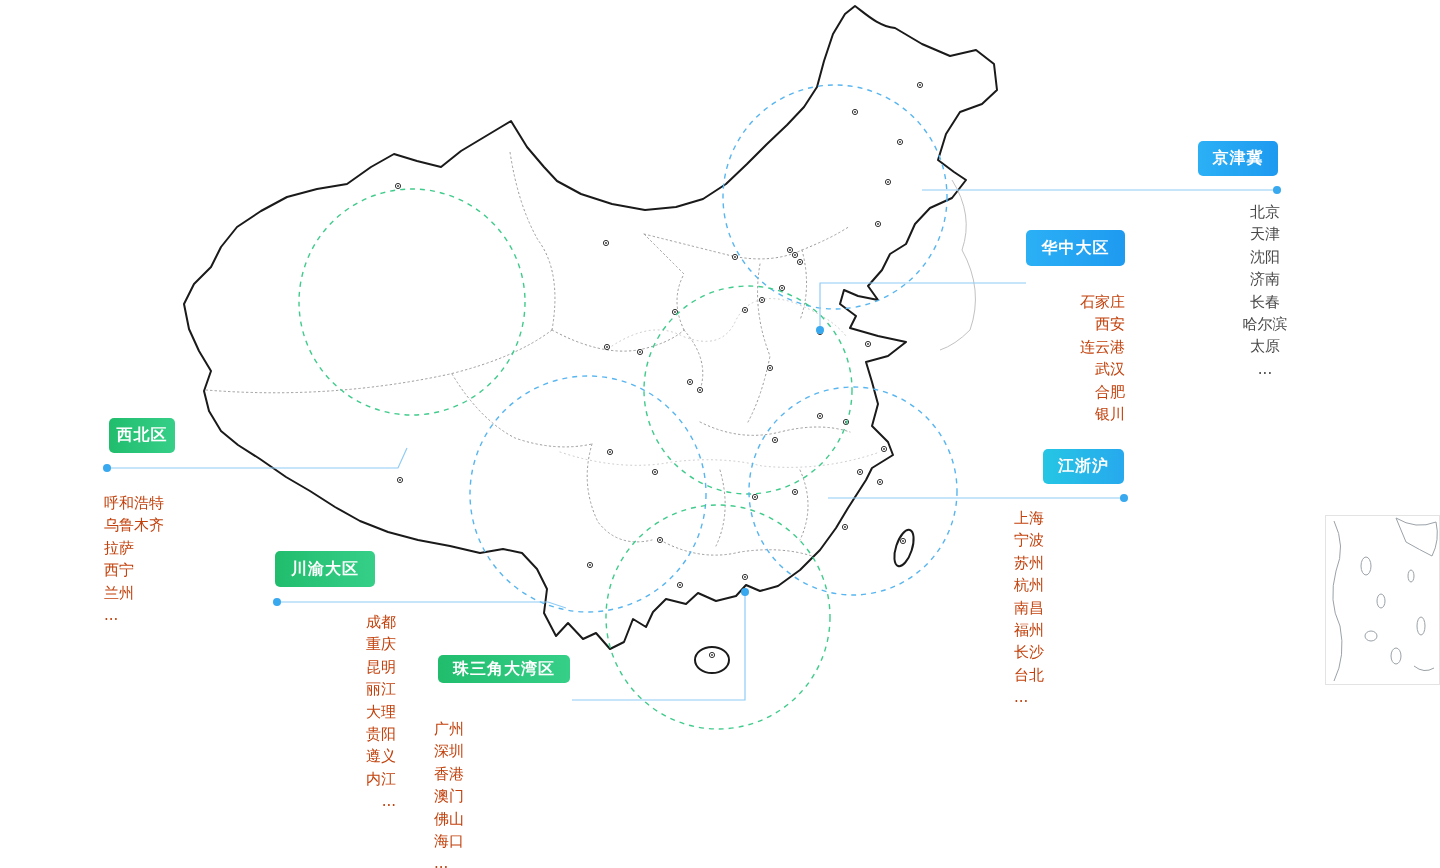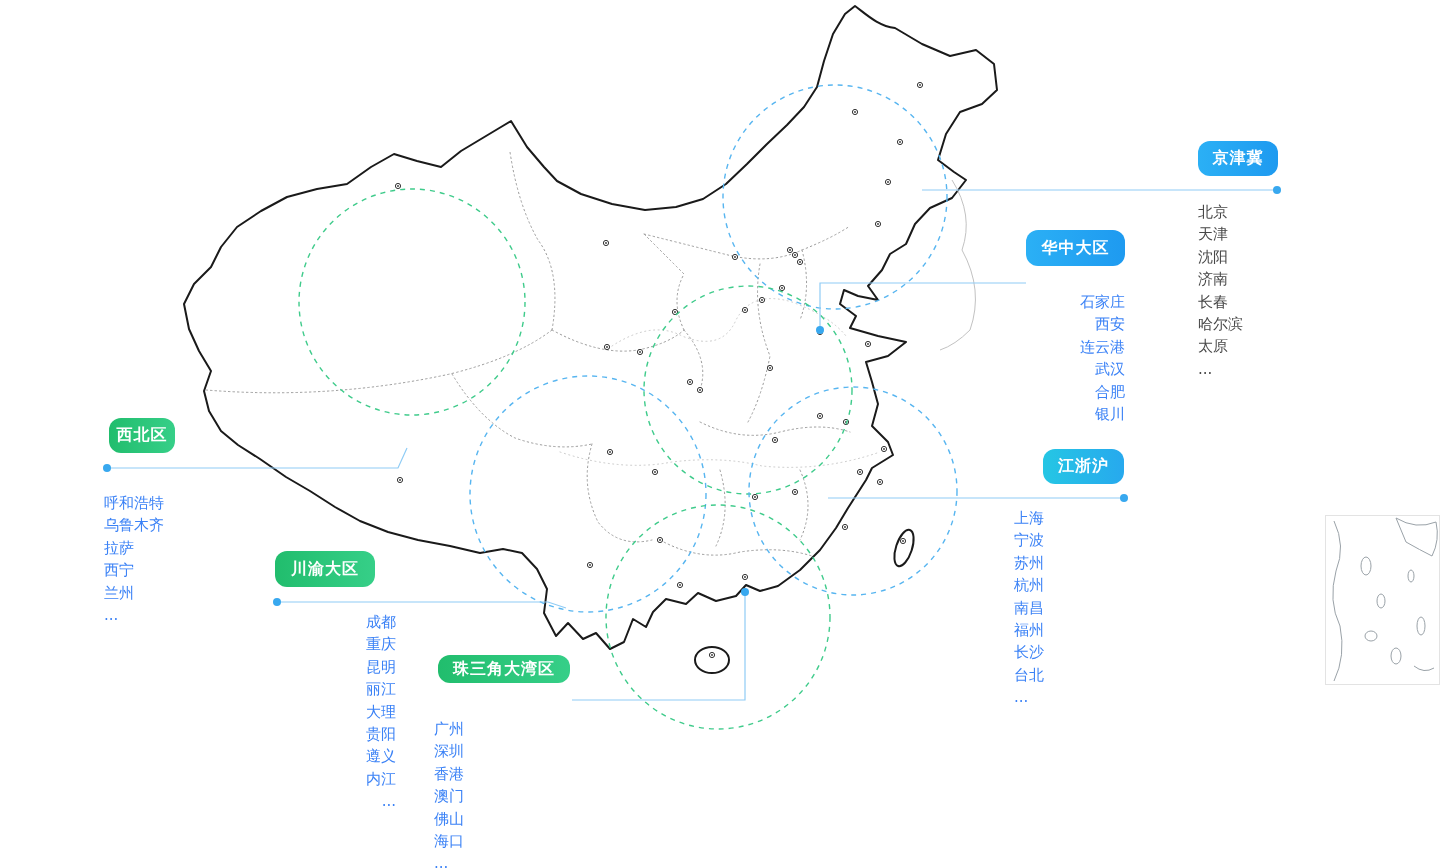--- a/index.html
+++ b/index.html
@@ -10,7 +10,7 @@
 
   
   .badge{position:absolute;color:#fff;font-size:16px;font-weight:bold;
-         border-radius:12px;display:flex;align-items:center;justify-content:center;
+         border-radius:5px;display:flex;align-items:center;justify-content:center;
          letter-spacing:1px;white-space:nowrap}
   .badge-blue{background:linear-gradient(90deg,#2bb0f5,#1e9af0)}
   .badge-cyan{background:linear-gradient(90deg,#25c6e4,#27a9ee)}

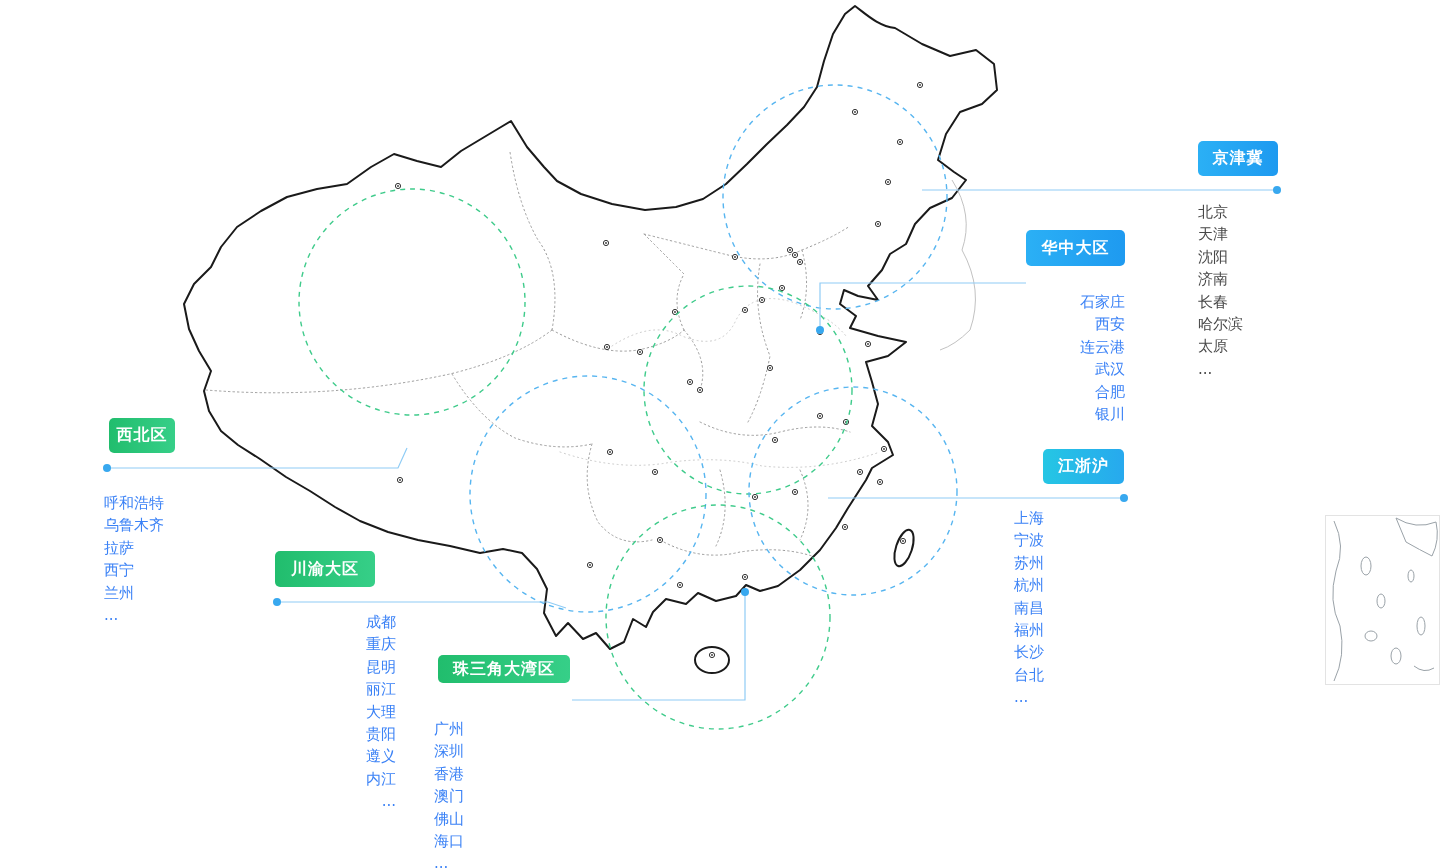--- a/index.html
+++ b/index.html
@@ -21,7 +21,7 @@
   .cities.dark{color:#474747}
 
   #badge-jingjinji{left:1198px;top:141px;width:80px;height:35px}
-  #list-jingjinji{left:1198px;top:201px;width:134px;}
+  #list-jingjinji{left:1198px;top:201px;width:134px;text-align:center}
 
   #badge-huazhong{left:1026px;top:230px;width:99px;height:36px}
   #list-huazhong{left:1015px;top:291px;width:110px;text-align:right}

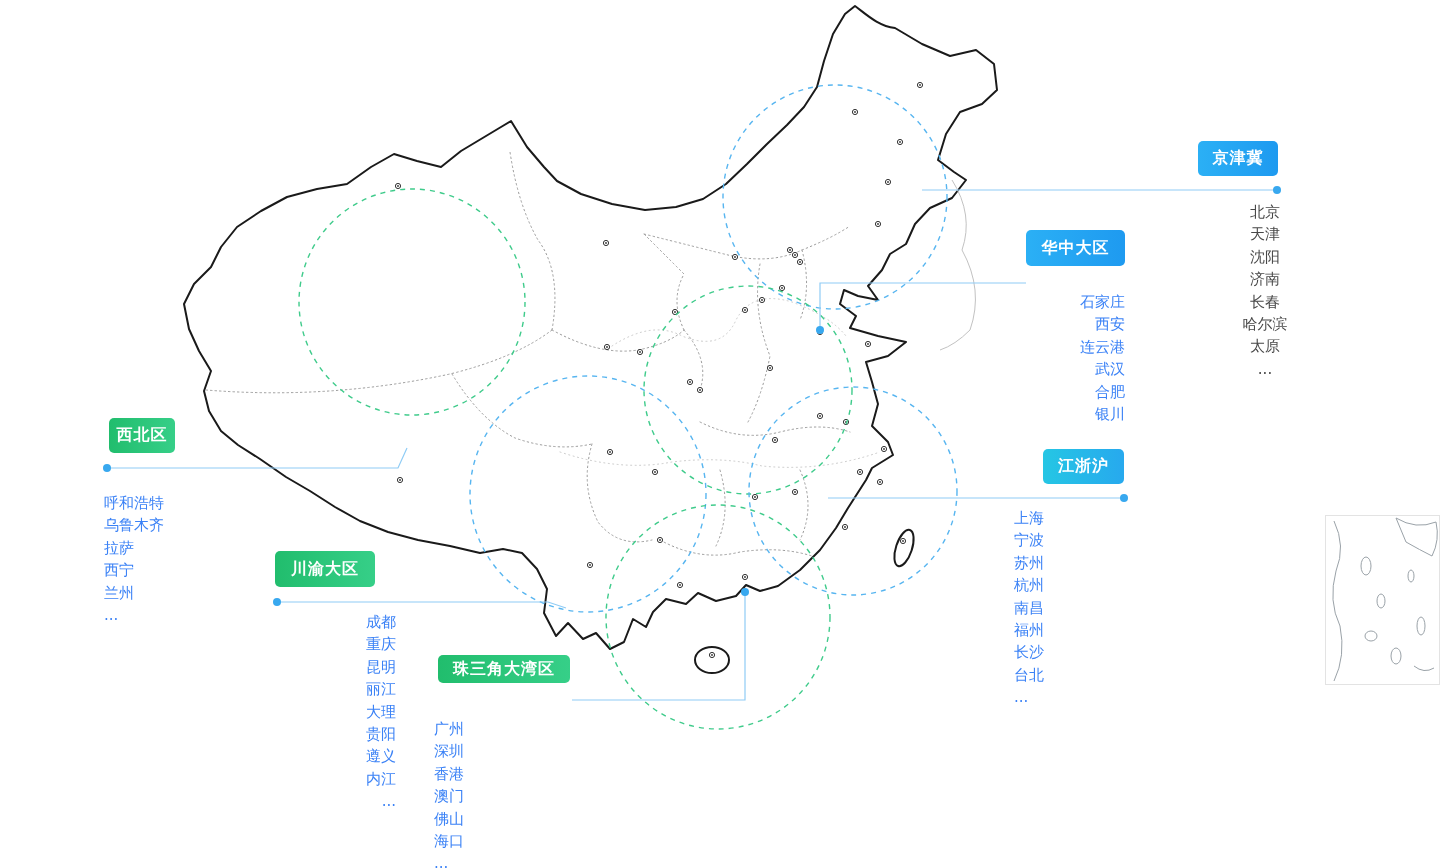--- a/index.html
+++ b/index.html
@@ -17,7 +17,7 @@
   .badge-green{background:linear-gradient(90deg,#21bd6d,#36cf88)}
 
   
-  .cities{position:absolute;list-style:none;font-size:15px;line-height:22.4px;color:#3b82f6}
+  .cities{position:absolute;list-style:none;font-size:15px;line-height:22.4px;color:#c2410c}
   .cities.dark{color:#474747}
 
   #badge-jingjinji{left:1198px;top:141px;width:80px;height:35px}

